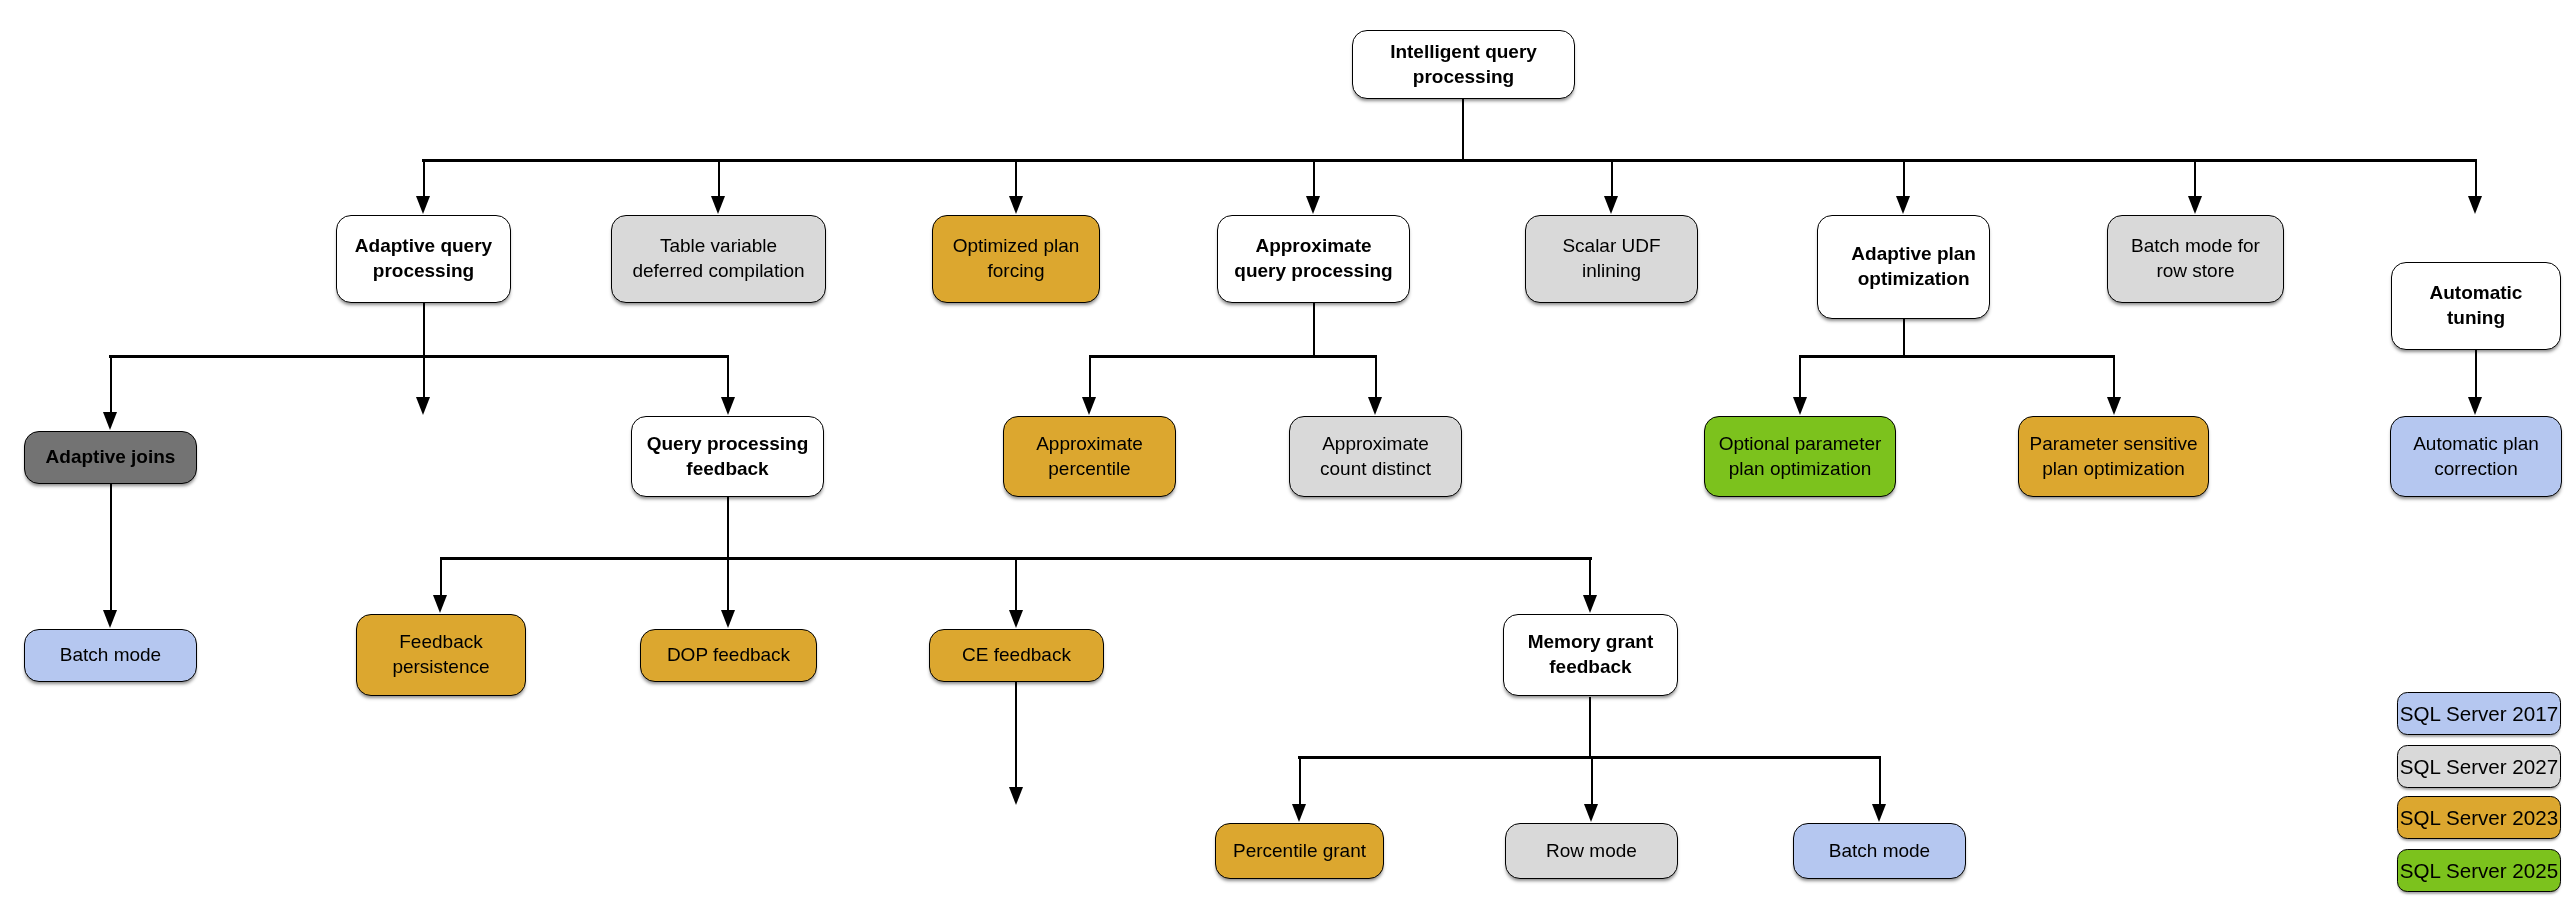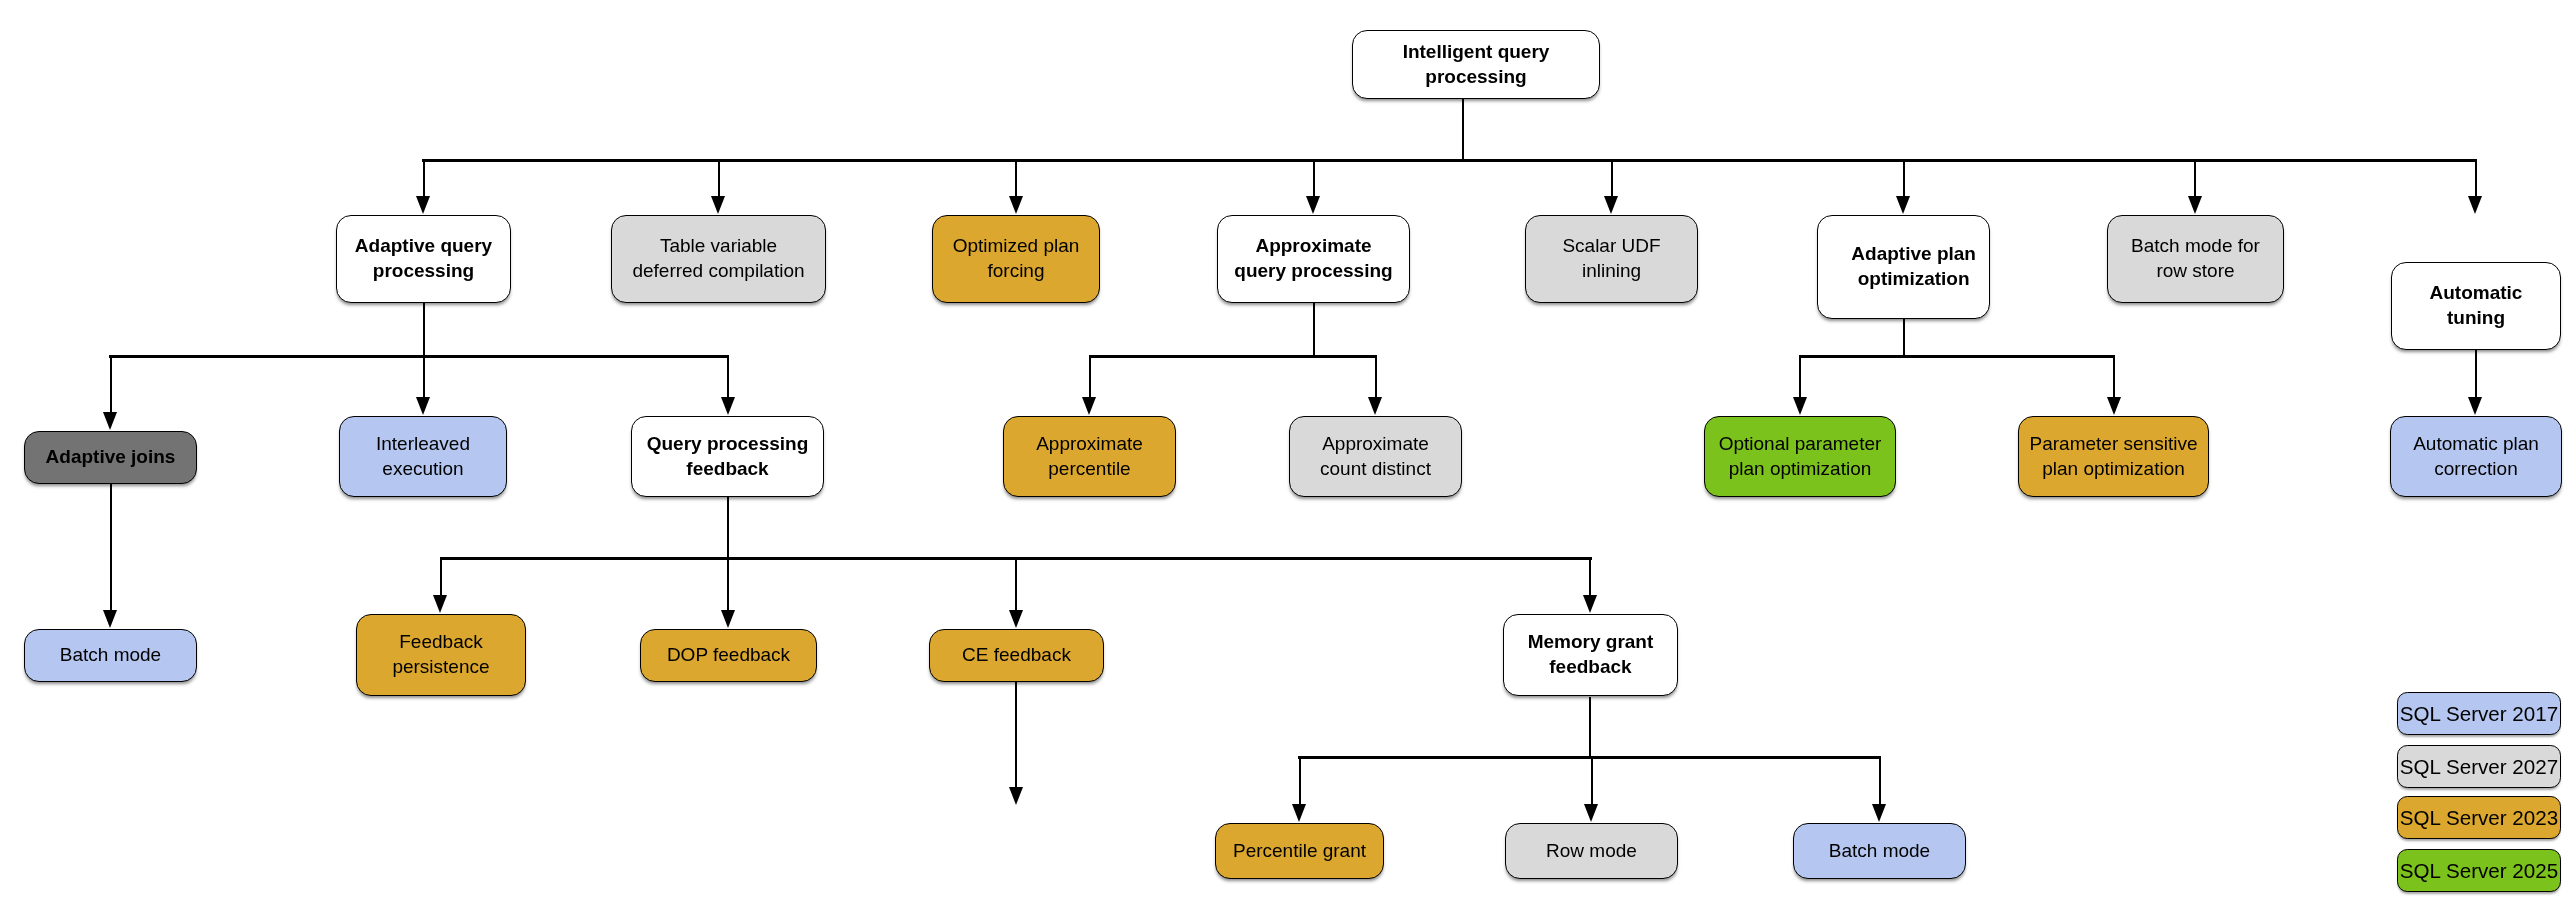--- a/index.html
+++ b/index.html
@@ -124,7 +124,7 @@
     <div class="arrowhead" style="left: 1584px; top: 804px;"></div>
     <div class="vline" style="left: 1879px; top: 757px; height: 49px;"></div>
     <div class="arrowhead" style="left: 1872px; top: 804px;"></div>
-    <div class="node bold" style="left: 1352px; top: 30px; width: 248px; height: 69px; background: rgb(255, 255, 255);">Intelligent query
+    <div class="node bold" style="left: 1352px; top: 30px; width: 223px; height: 69px; background: rgb(255, 255, 255);">Intelligent query
 processing</div>
     <div class="node bold" style="left: 336px; top: 215px; width: 175px; height: 88px; background: rgb(255, 255, 255);">Adaptive query
 processing</div>

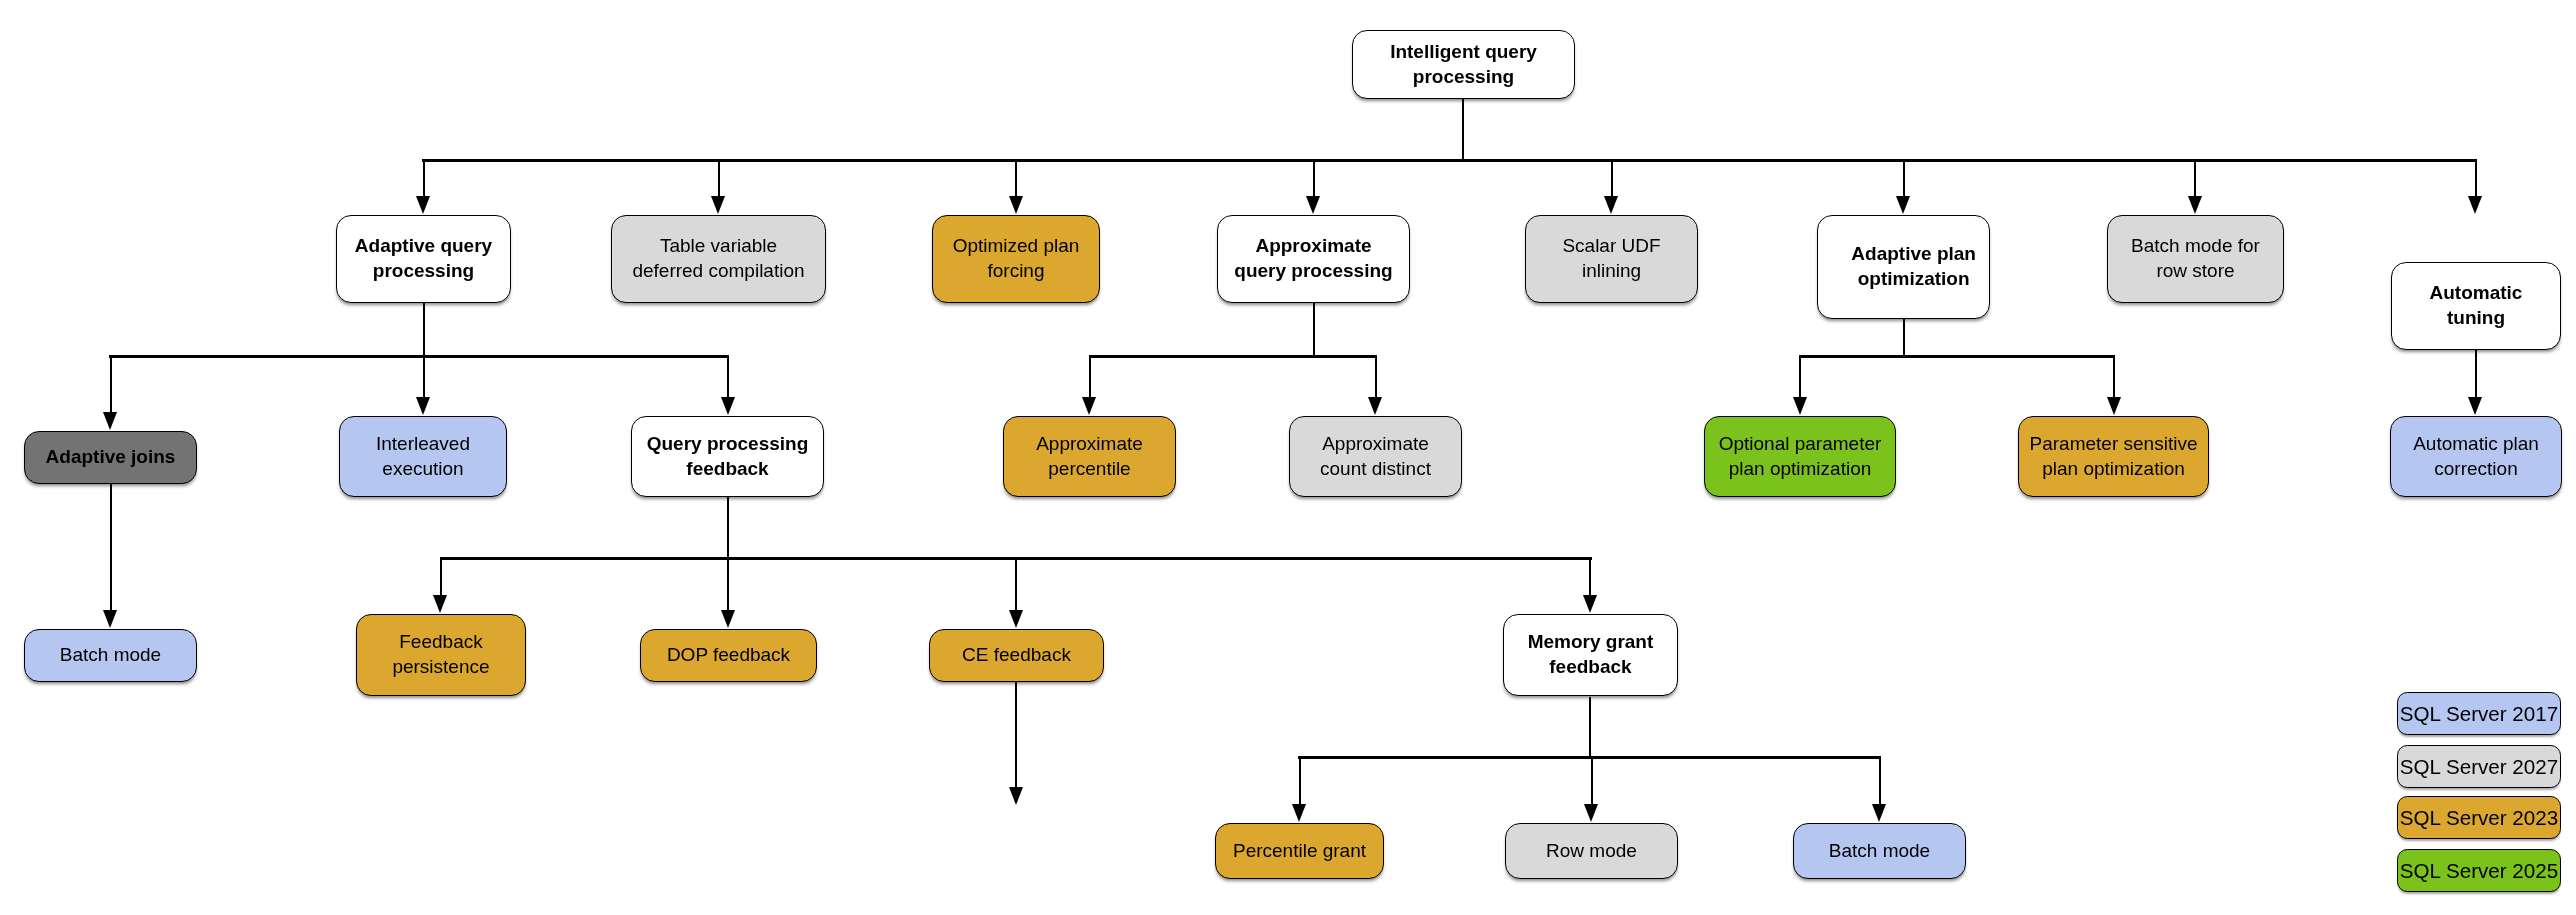--- a/index.html
+++ b/index.html
@@ -143,8 +143,6 @@
     <div class="node bold" style="left: 2391px; top: 215px; width: 170px; height: 88px; background: rgb(255, 255, 255); margin-top: 47px;">Automatic
 tuning</div>
     <div class="node bold" style="left: 24px; top: 431px; width: 173px; height: 53px; background: #737373;">Adaptive joins</div>
-    <div class="node" style="left: 339px; top: 416px; width: 168px; height: 81px; background: rgb(181, 199, 240);">Interleaved
-execution</div>
     <div class="node bold" style="left: 631px; top: 416px; width: 193px; height: 81px; background: rgb(255, 255, 255);">Query processing
 feedback</div>
     <div class="node" style="left: 1003px; top: 416px; width: 173px; height: 81px; background: rgb(220, 167, 47);">Approximate

